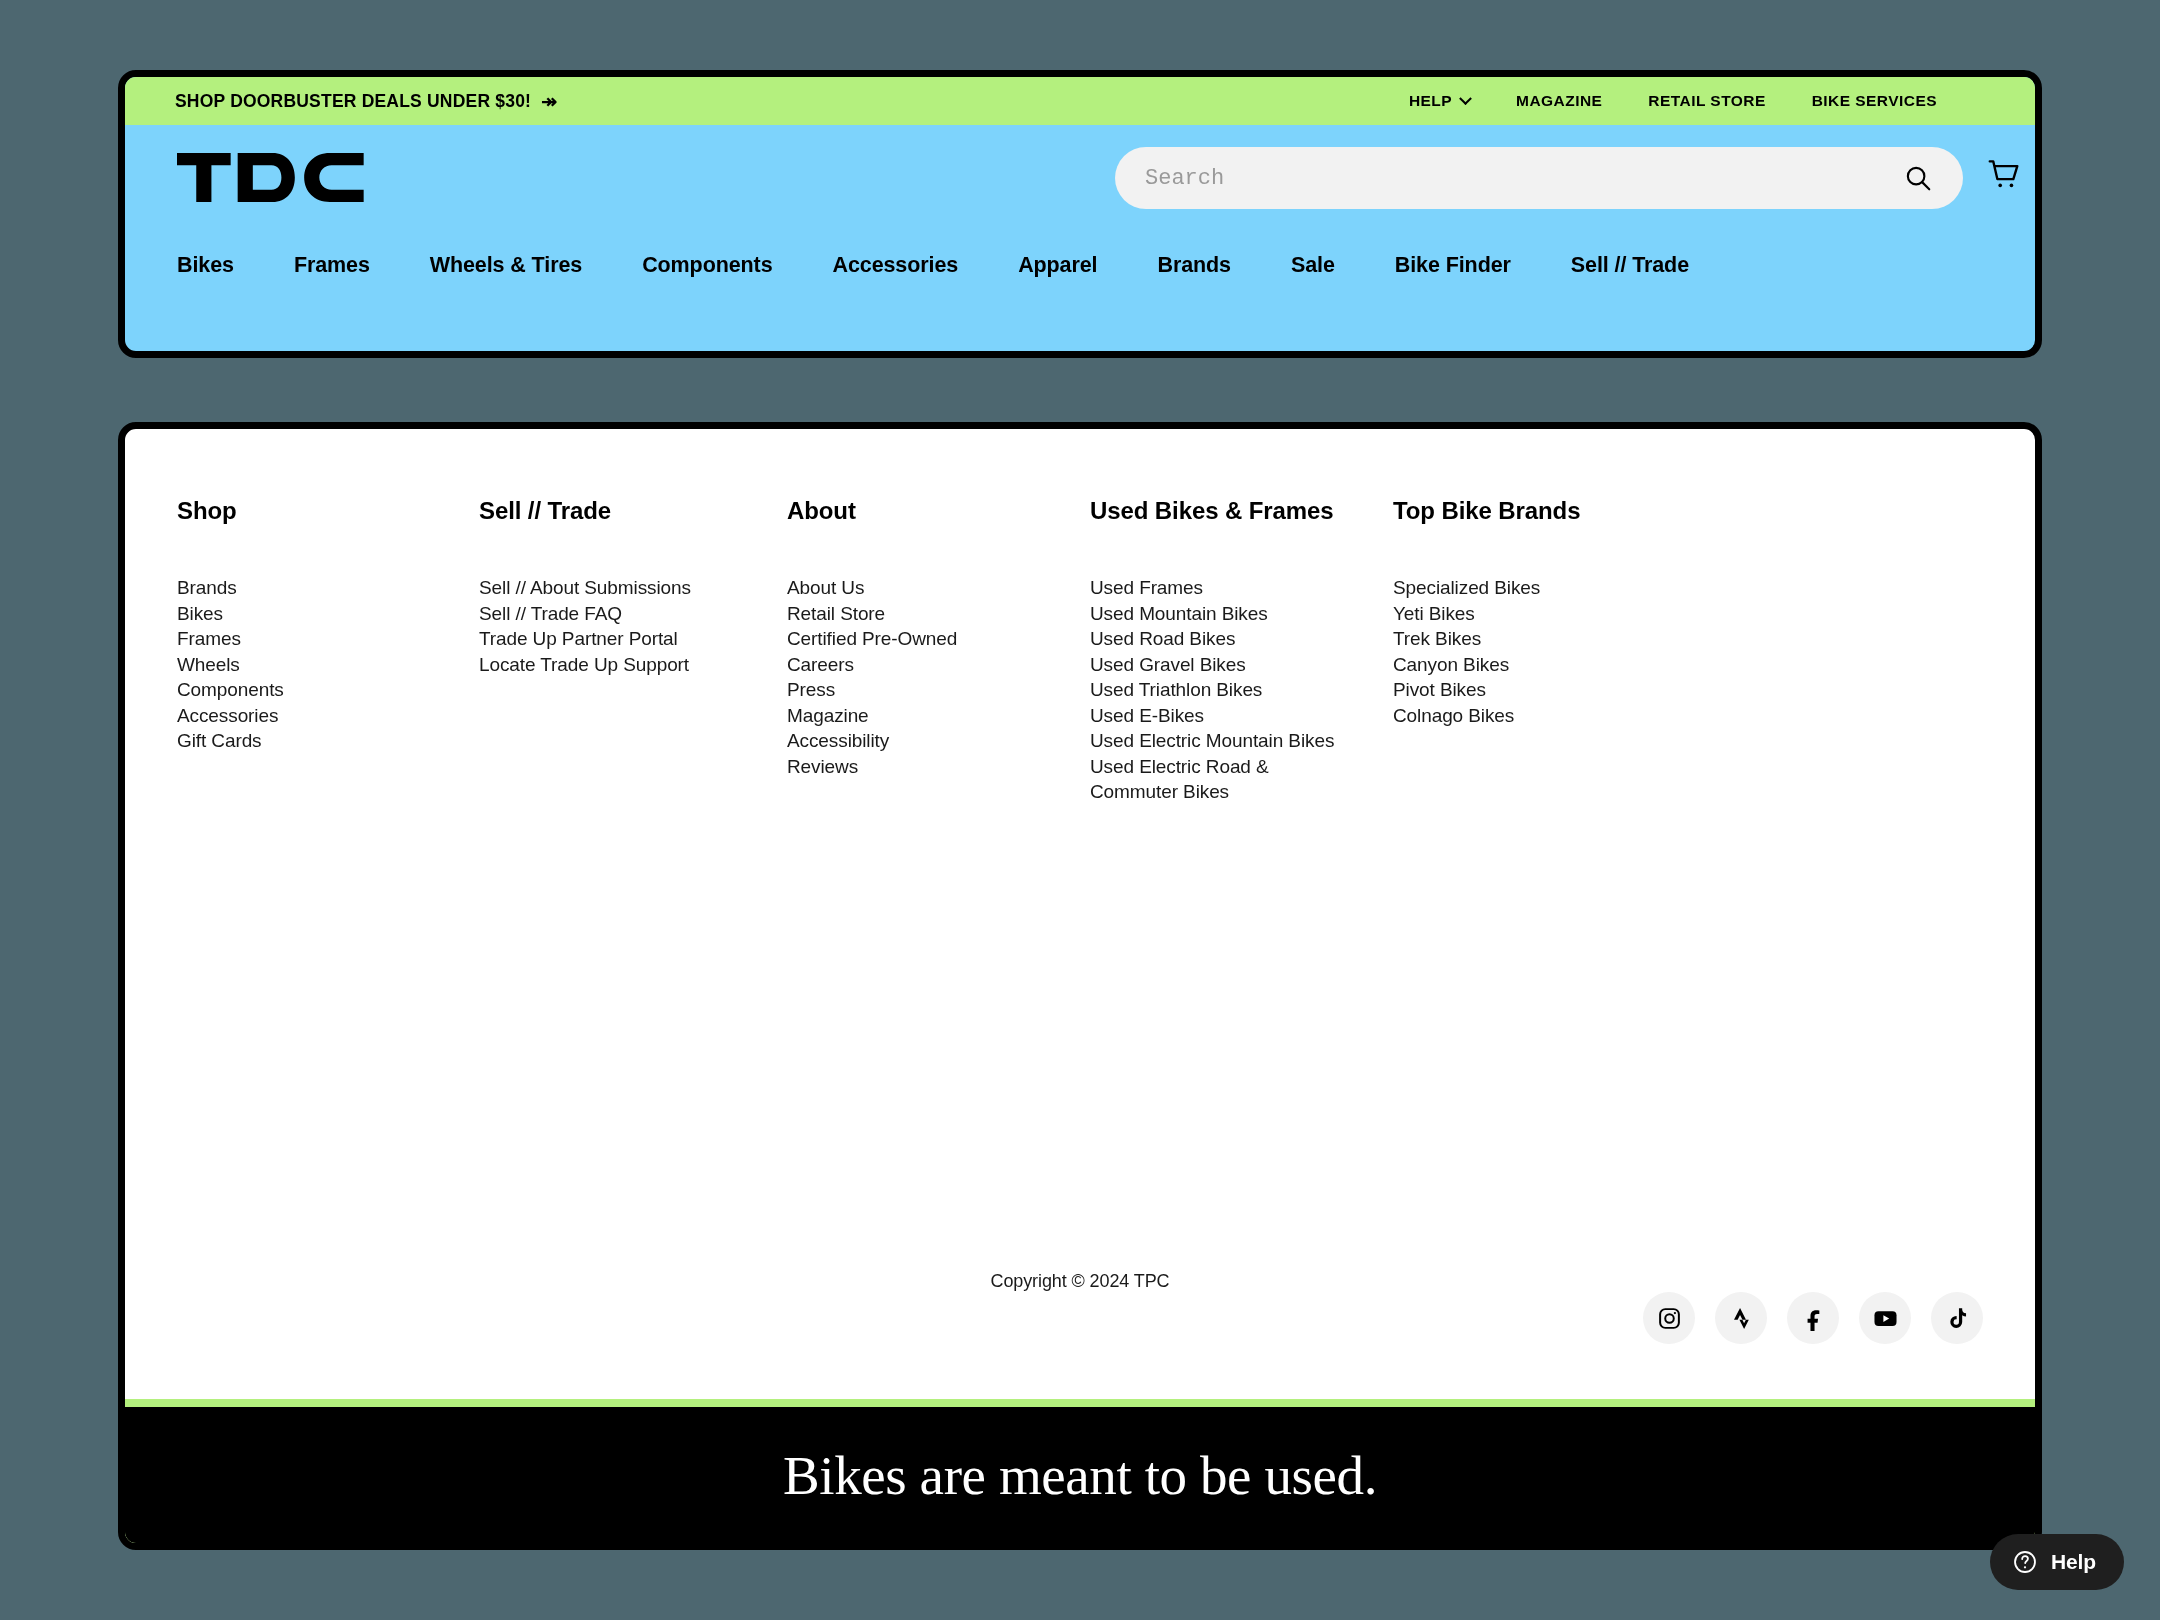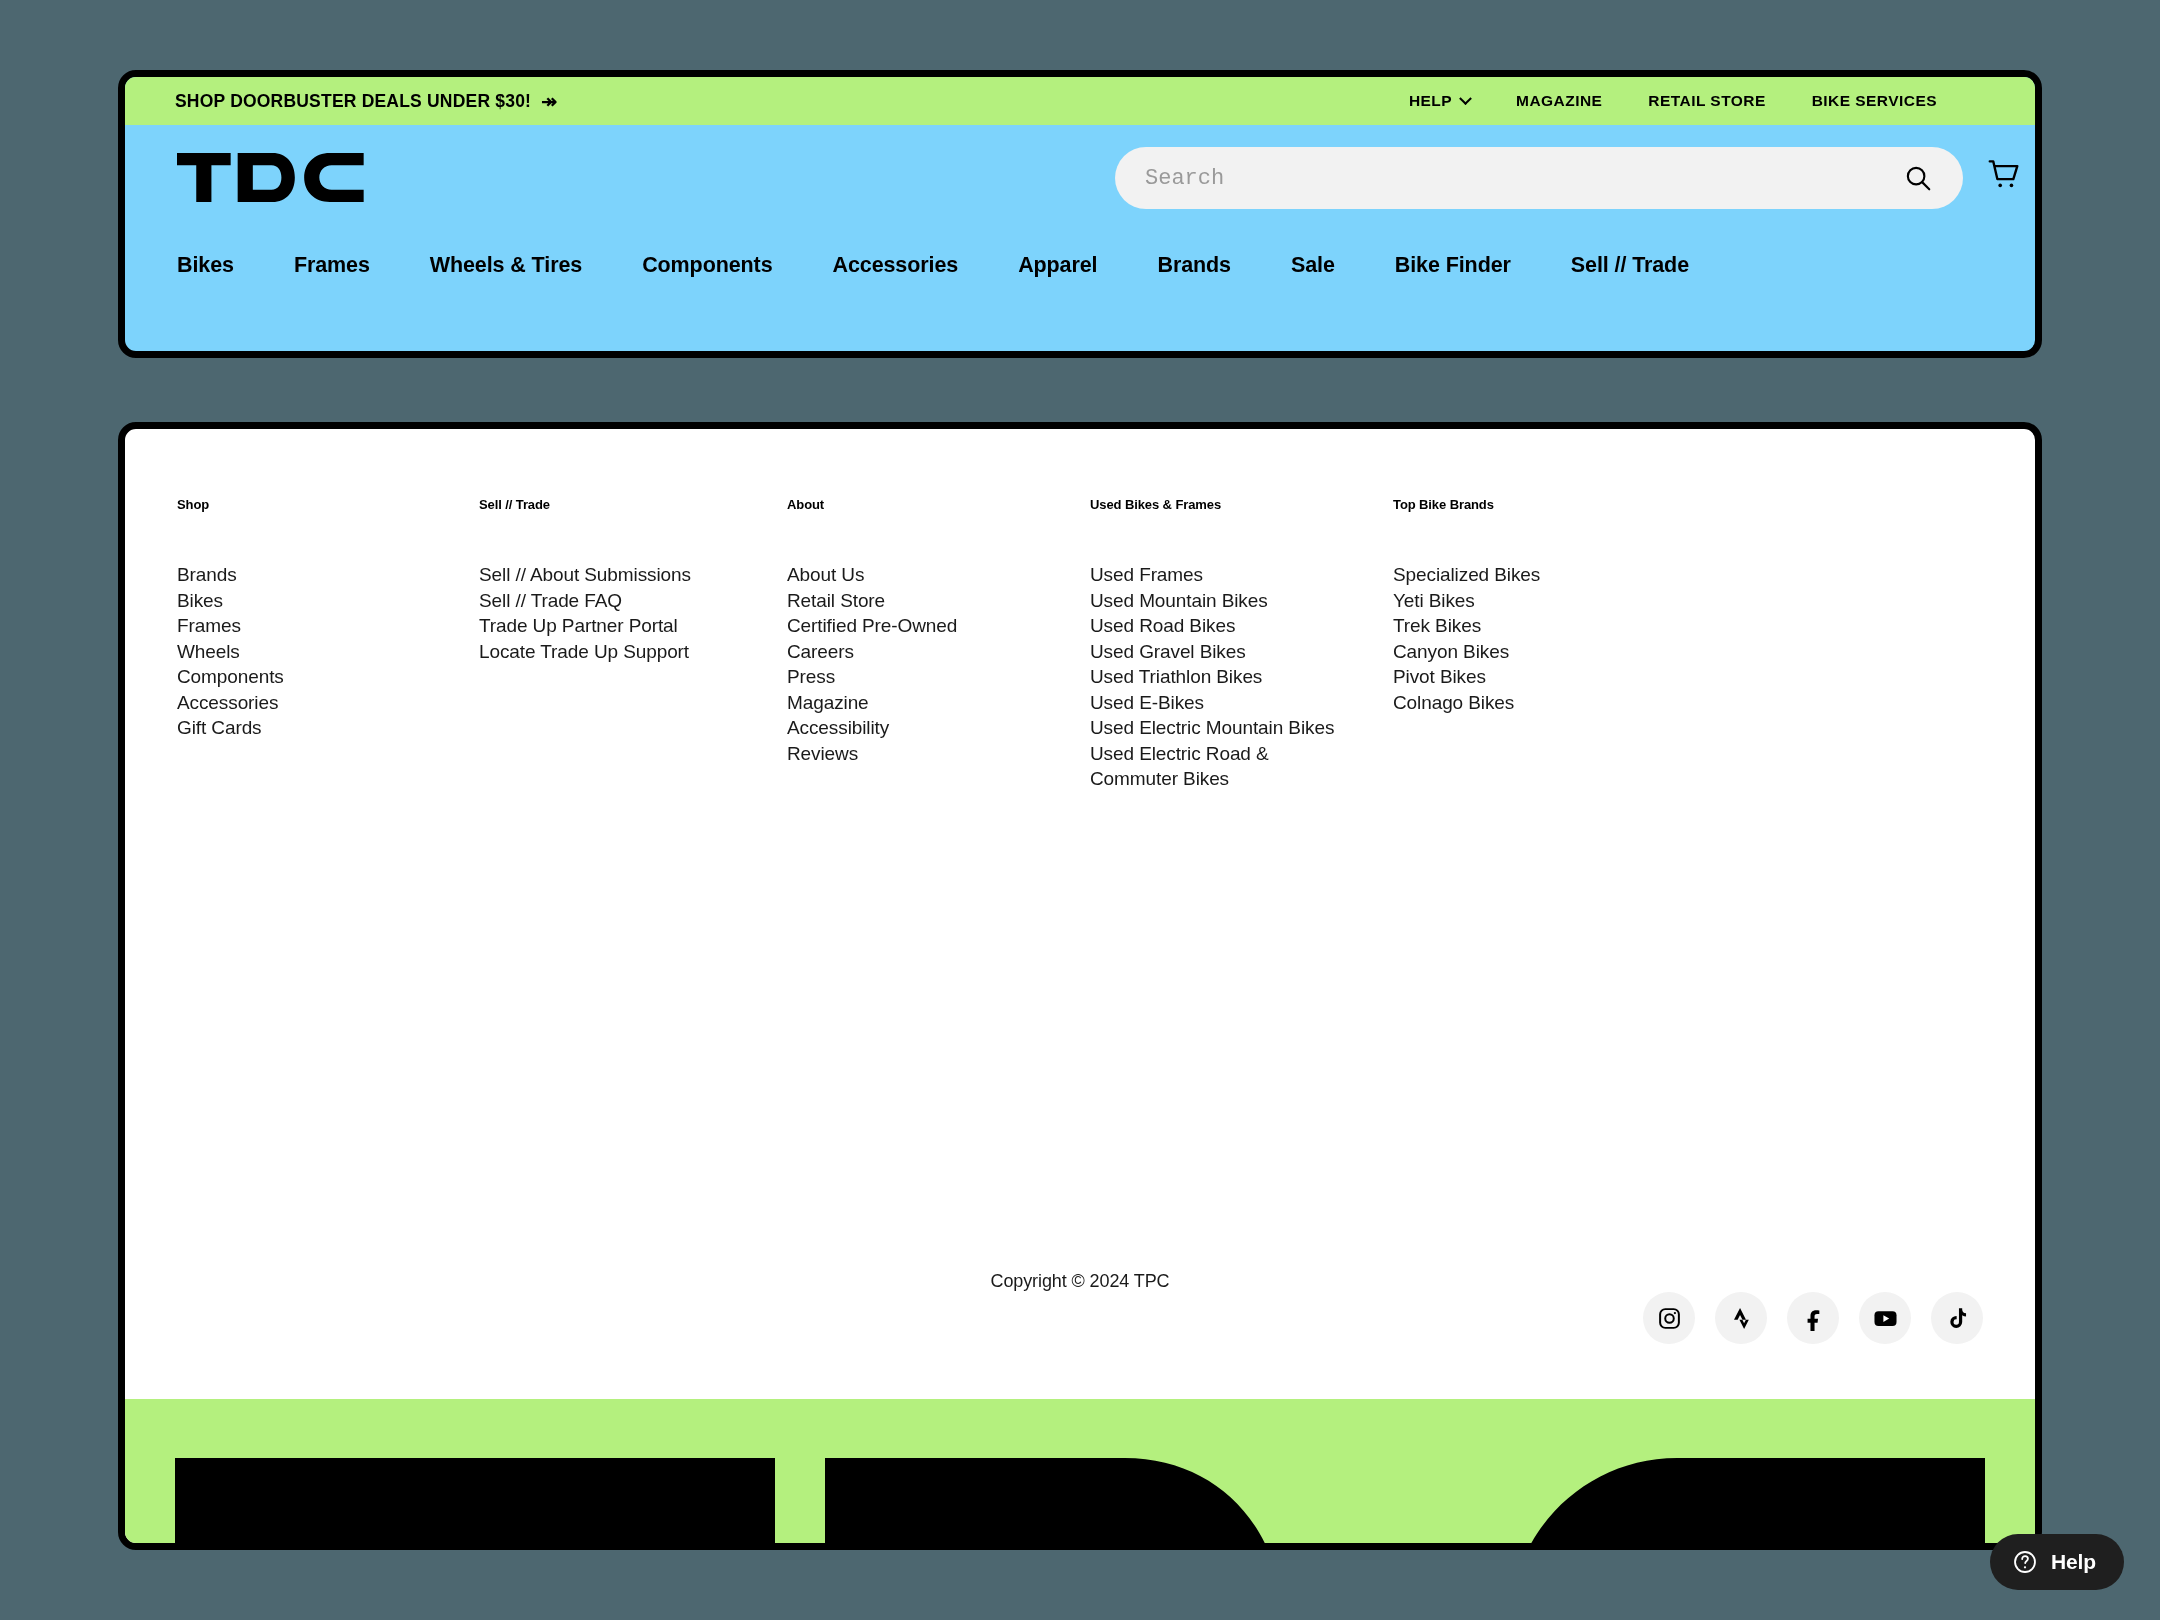--- a/index.html
+++ b/index.html
@@ -183,7 +183,7 @@
   .fc-6 { width: 280px; }
 
   .foot-head {
-    font-size: 13px;
+    font-size: 24px;
     font-weight: 700;
     color: #000;
     margin-bottom: 50px;

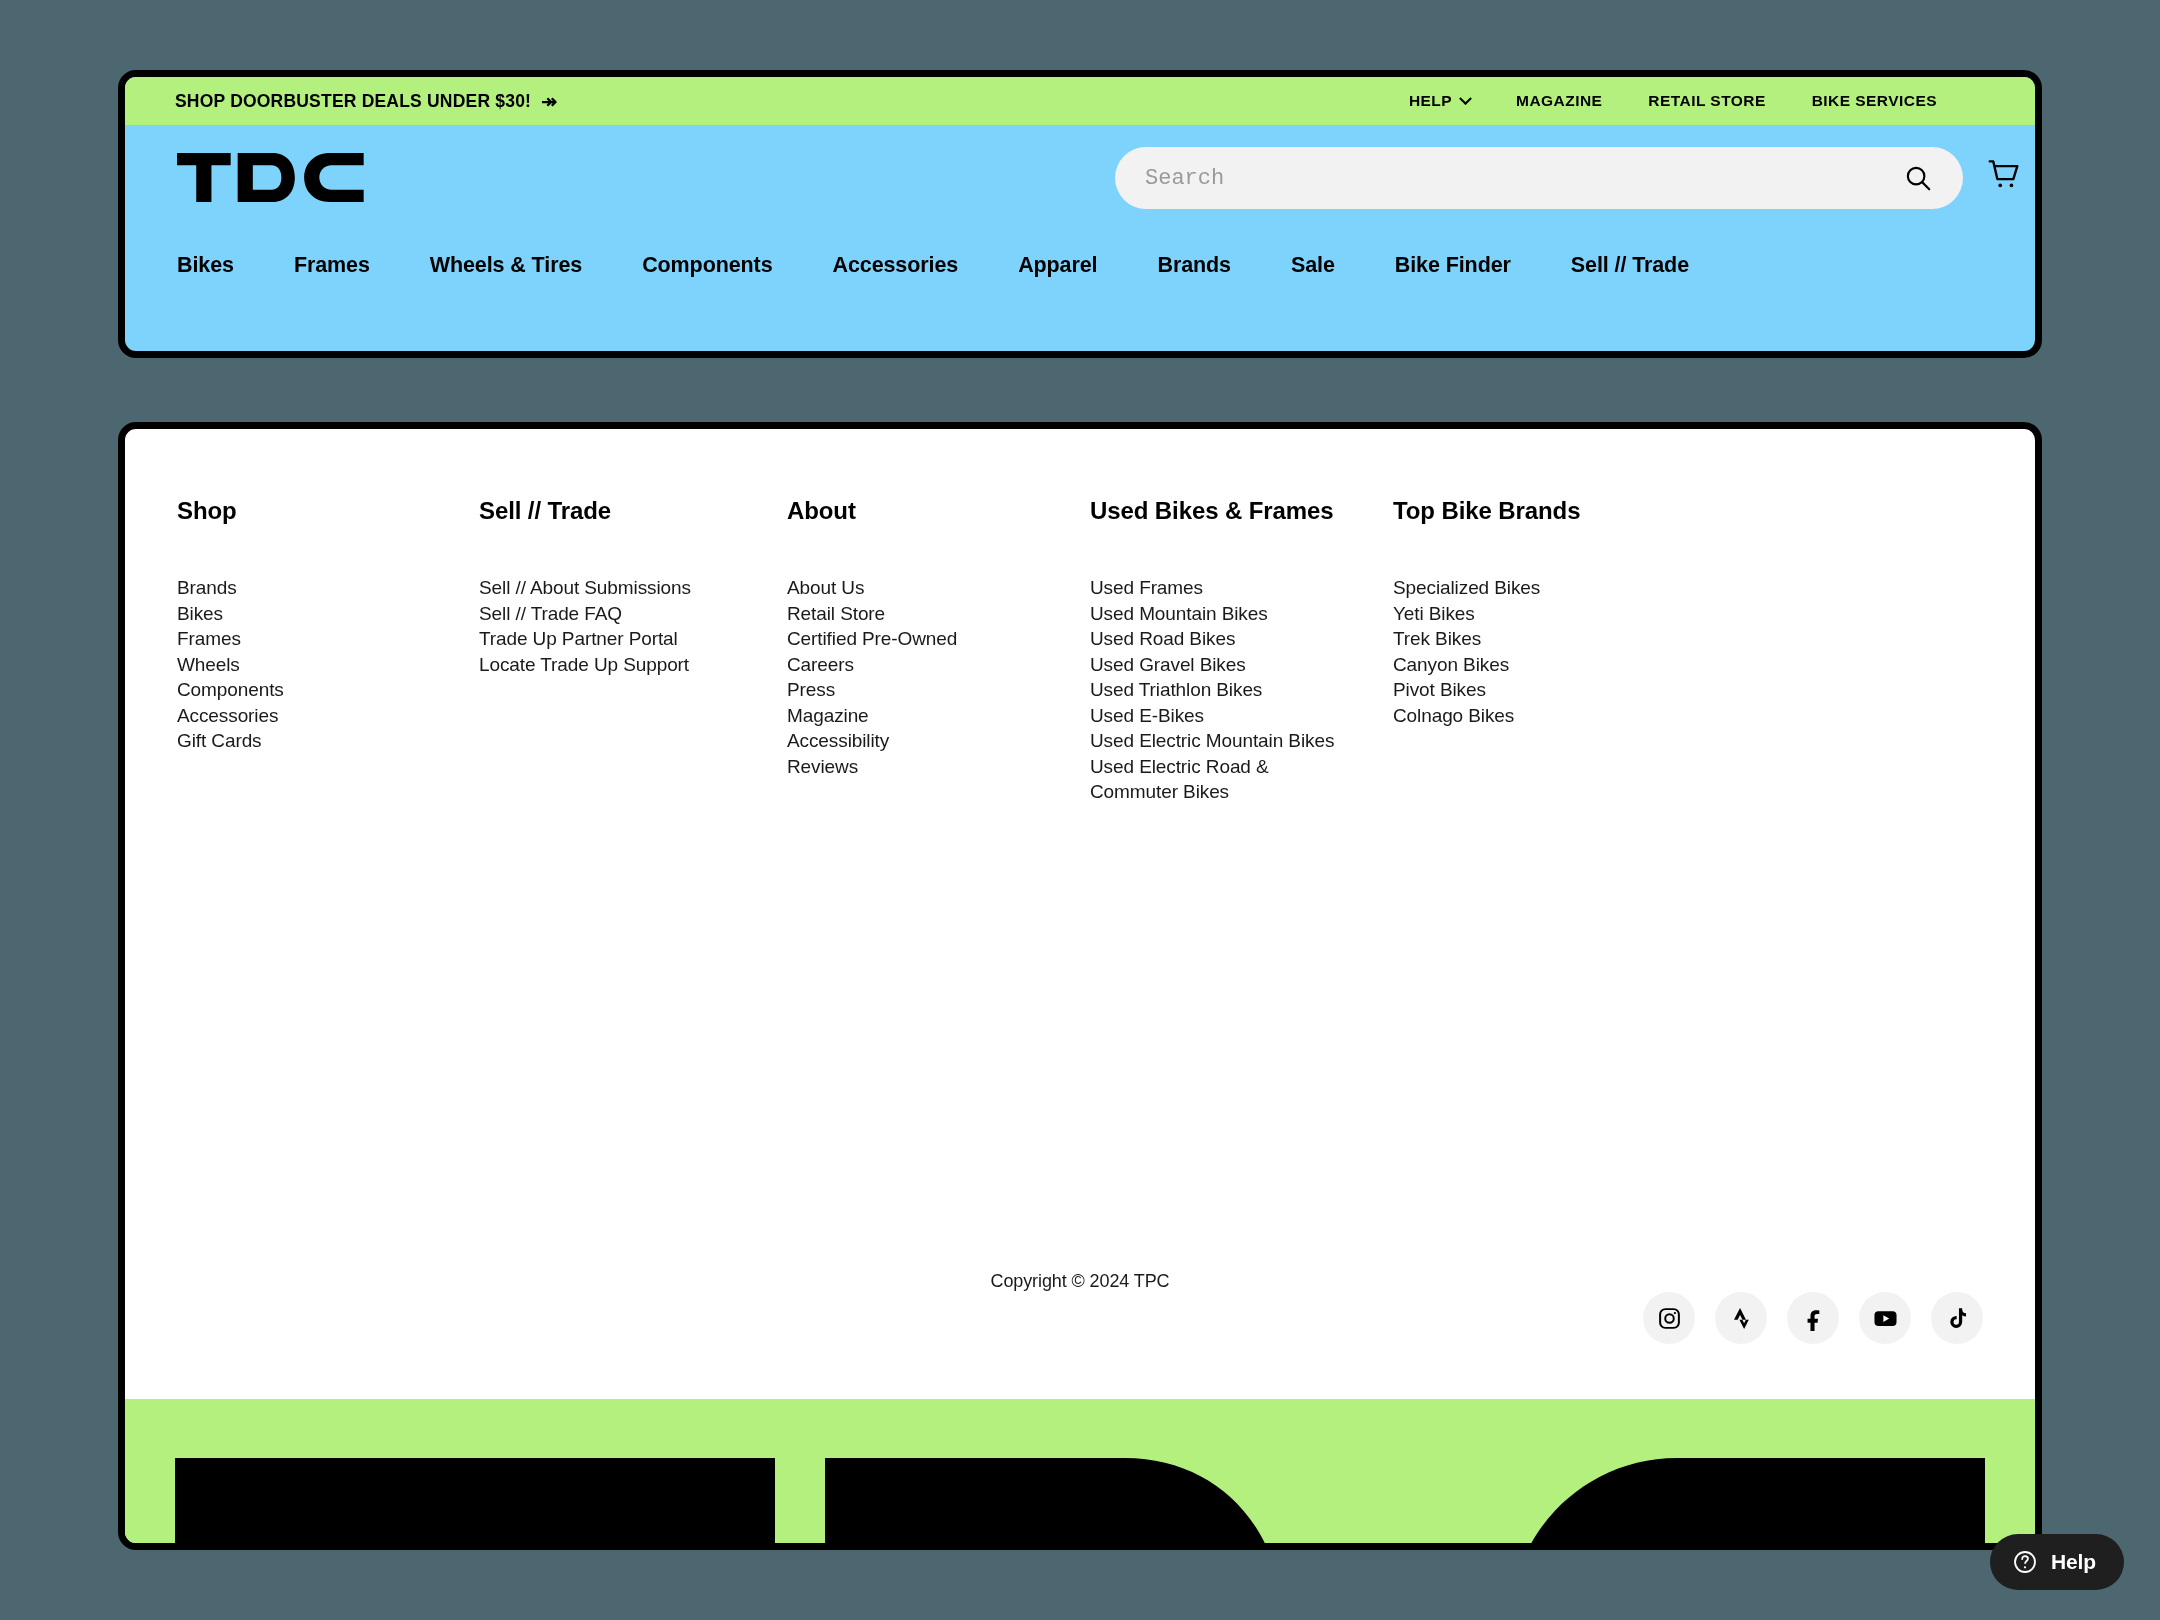--- a/index.html
+++ b/index.html
@@ -473,6 +473,9 @@
       </svg>
     </div>
 
+    <div class="tagline-strip">
+      <span class="tagline">Bikes are meant to be used.</span>
+    </div>
   </div>
 
   <button class="help-widget">

